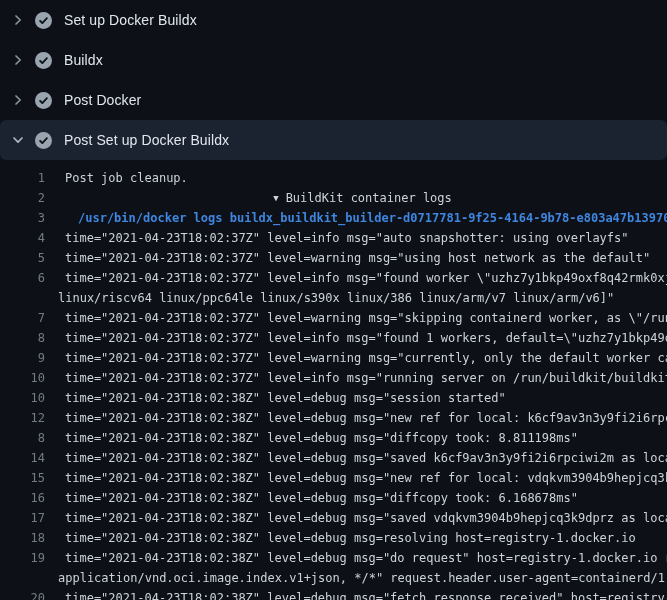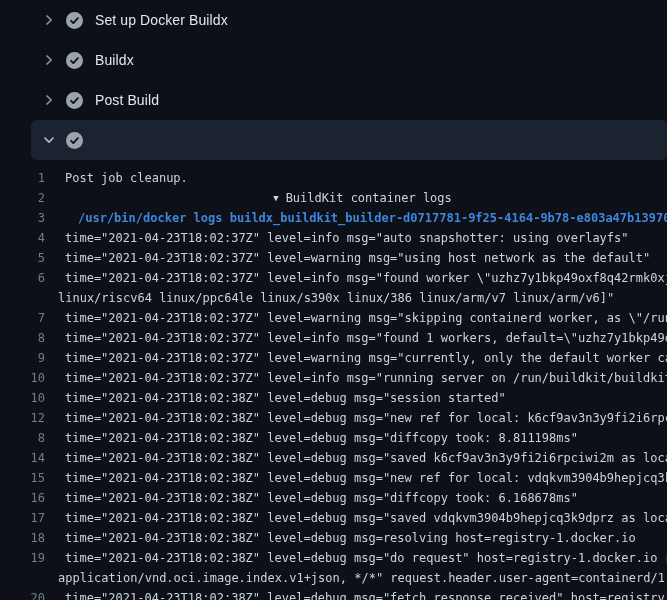--- a/index.html
+++ b/index.html
@@ -13,7 +13,6 @@
   .step-row{
     display:flex;align-items:center;height:40px;cursor:pointer;
     border-radius:6px;
-    margin-left:31px;
   }
   .step-row.expanded{background:#1b2230;}
   .chevron{width:16px;height:16px;margin-left:10px;flex:none;display:flex;align-items:center;justify-content:center;}

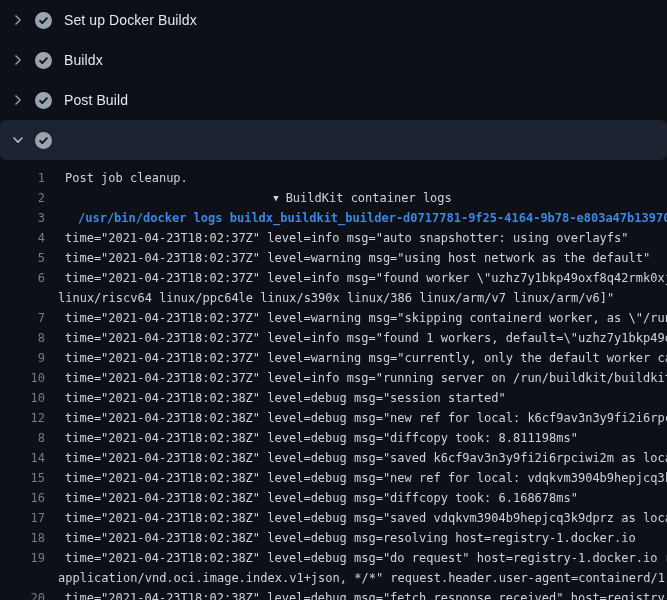--- a/index.html
+++ b/index.html
@@ -79,7 +79,7 @@
           <path d="M4.8 8.3l2.1 2.1 4.3-4.6" fill="none" stroke="#0d1117" stroke-width="1.7" stroke-linecap="round" stroke-linejoin="round"></path>
         </svg>
     </span>
-    <span class="step-label">Post Build</span>
+    <span class="step-label">Post Docker</span>
   </div>
 
   <div class="step-row expanded">

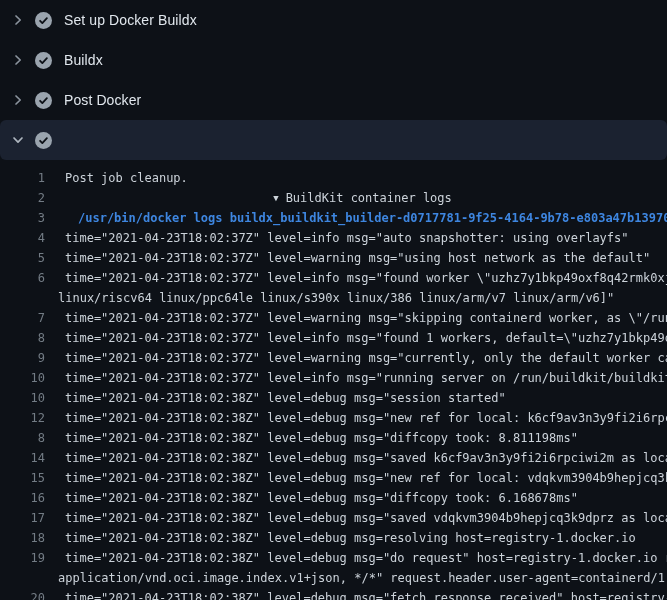--- a/index.html
+++ b/index.html
@@ -94,6 +94,7 @@
           <path d="M4.8 8.3l2.1 2.1 4.3-4.6" fill="none" stroke="#0d1117" stroke-width="1.7" stroke-linecap="round" stroke-linejoin="round"></path>
         </svg>
     </span>
+    <span class="step-label">Post Set up Docker Buildx</span>
   </div>
 
 </div>

